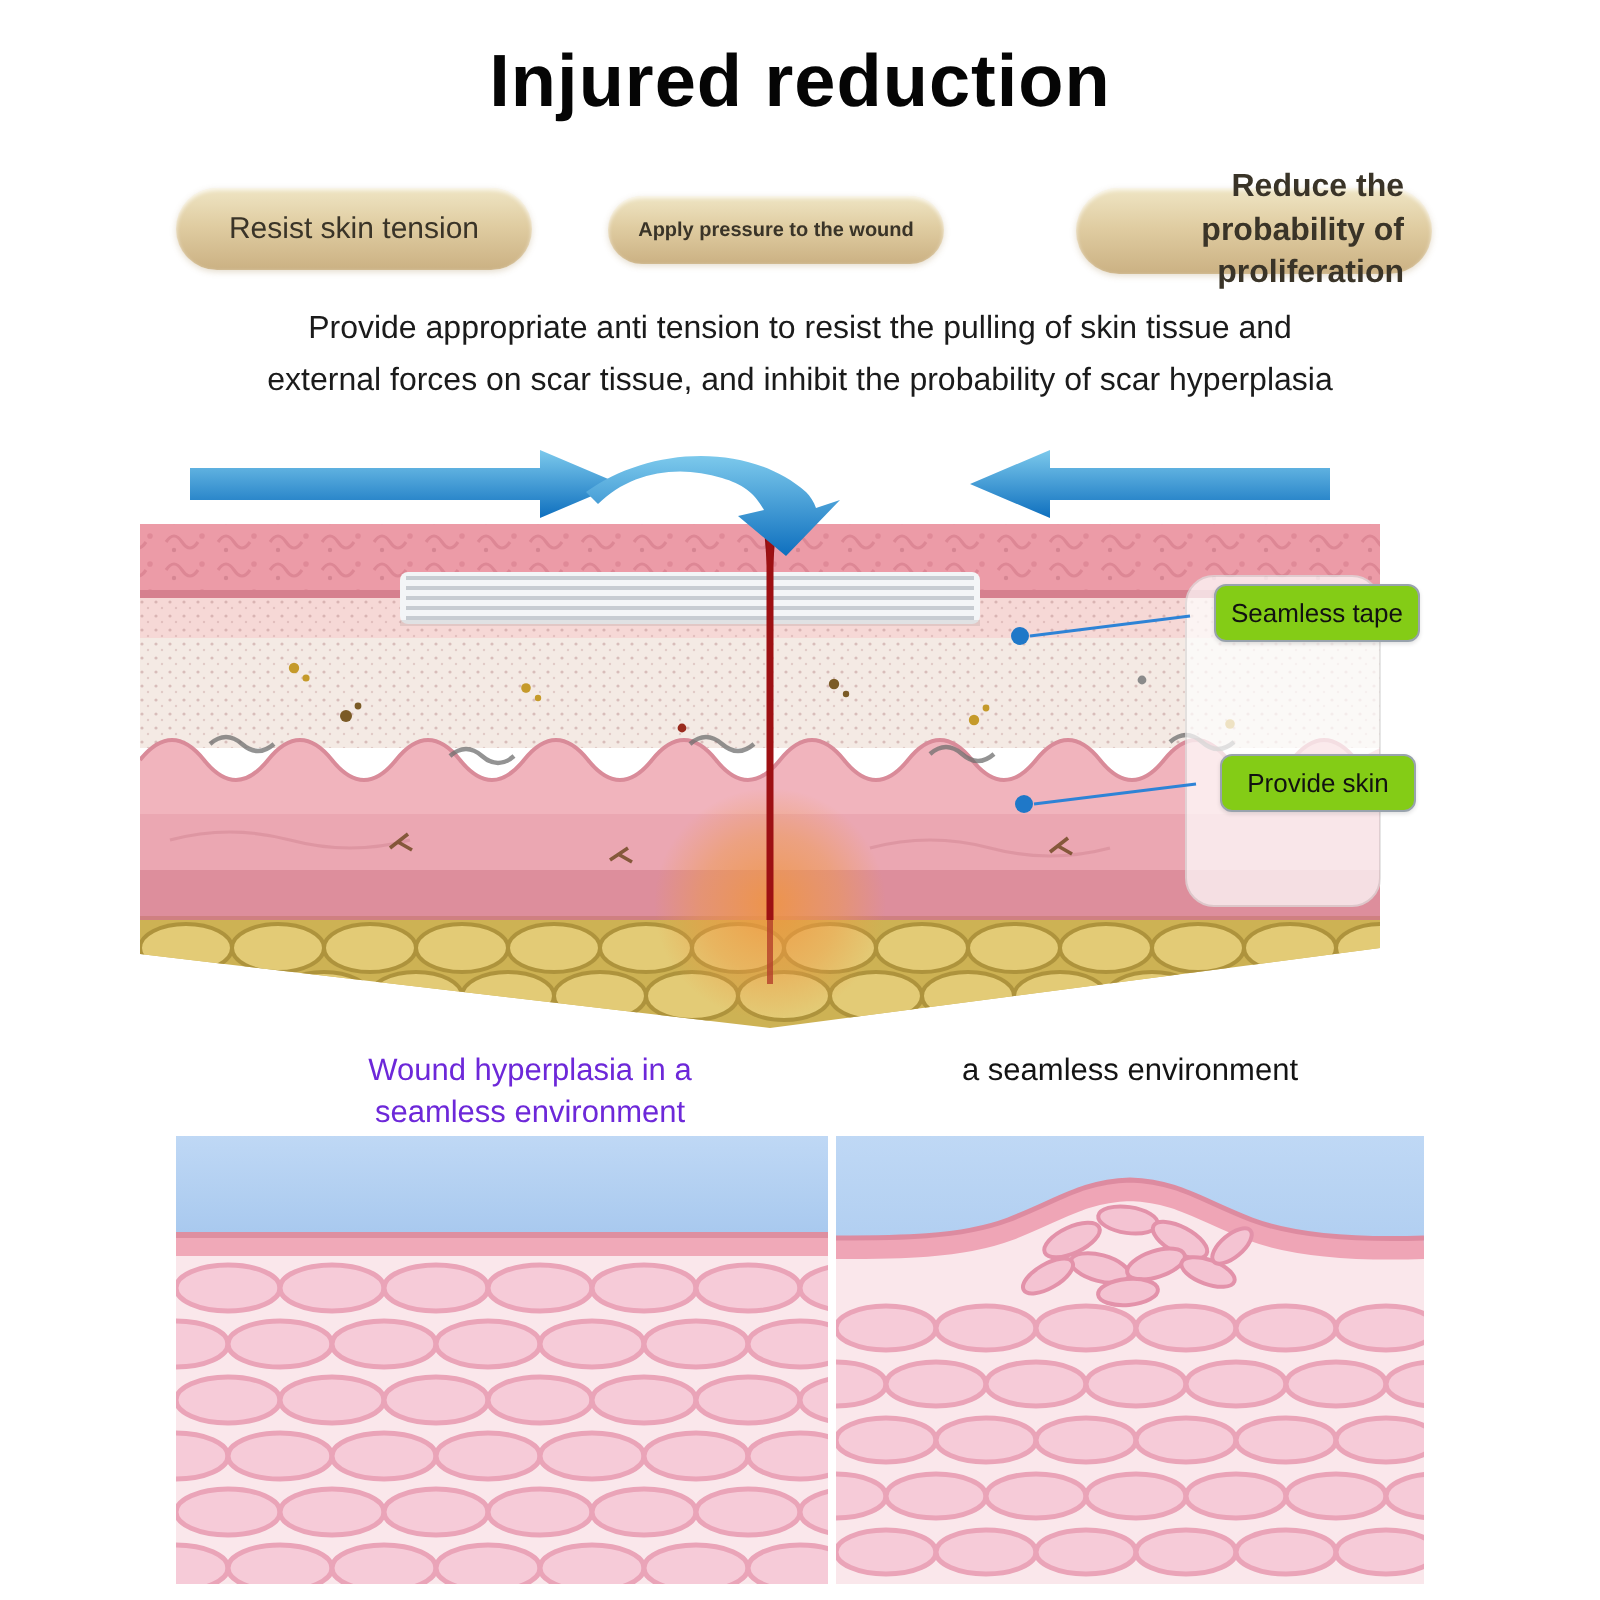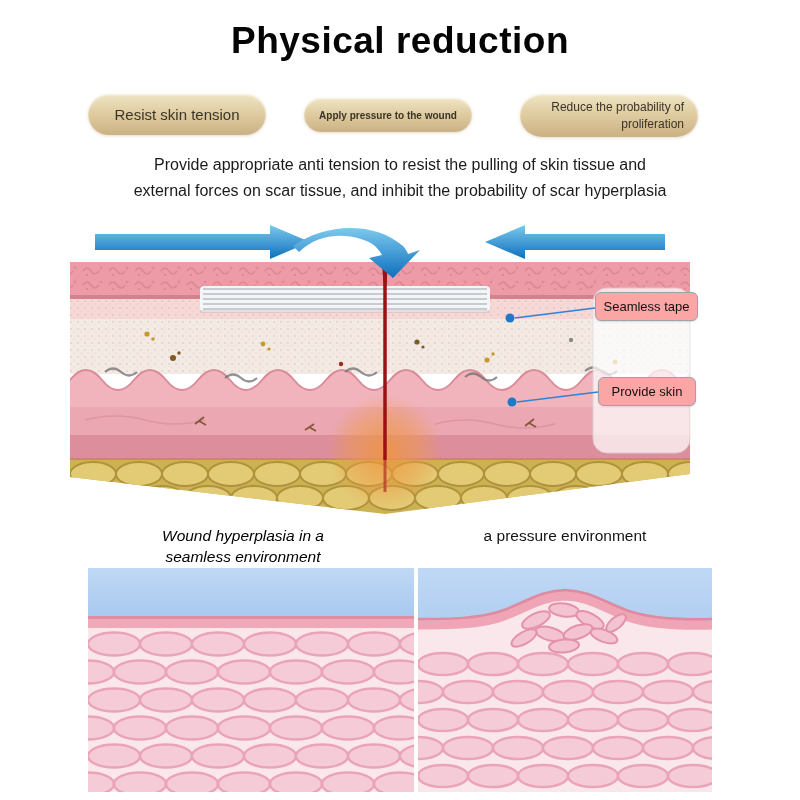--- a/index.html
+++ b/index.html
@@ -35,7 +35,7 @@
 
 <div class="page">
 
-  <div class="title">Physical reduction</div>
+  <div class="title">Injured reduction</div>
 
   <div class="badge badge-1">Resist skin tension</div>
   <div class="badge badge-2">Apply pressure to the wound</div>

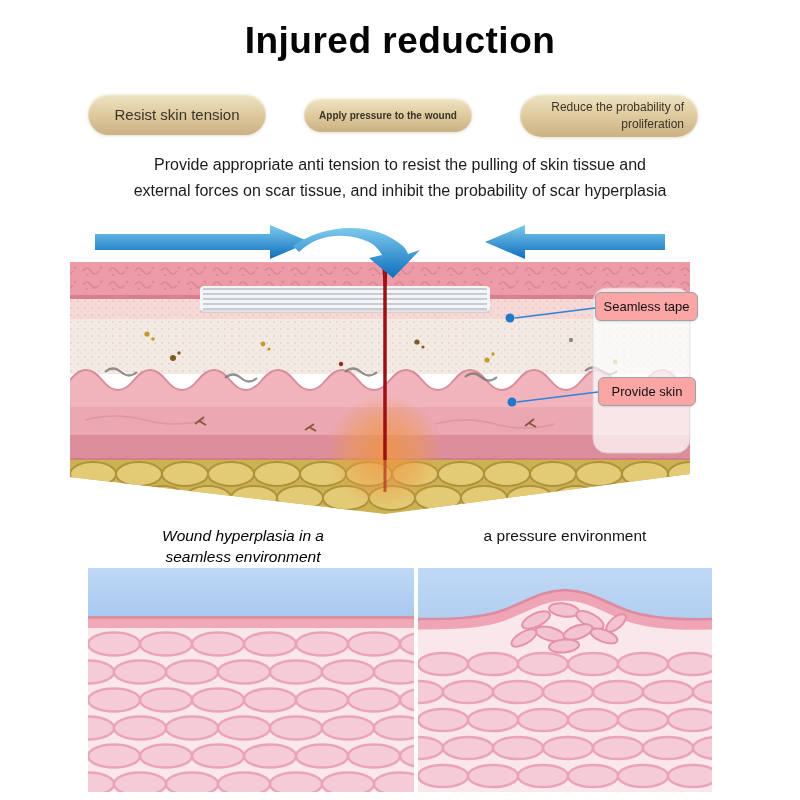--- a/index.html
+++ b/index.html
@@ -13,7 +13,7 @@
          box-shadow:inset 0 1px 2px rgba(255,255,255,.8), 0 1px 3px rgba(150,120,60,.25);}
   .badge-1{left:88px;top:94px;width:178px;height:41px;font-size:15px;}
   .badge-2{left:304px;top:98px;width:168px;height:34px;font-size:10px;font-weight:bold;}
-  .badge-3{left:520px;top:94px;width:178px;height:43px;font-size:12px;line-height:1.35;padding:0 14px;box-sizing:border-box;}
+  .badge-3{left:538px;top:94px;width:178px;height:43px;font-size:16px;line-height:1.35;padding:0 14px;box-sizing:border-box;font-weight:bold;}
   .description{position:absolute;top:152px;left:70px;width:660px;text-align:center;
                font-size:16px;color:#1b1b1b;line-height:1.62;}
   .illustration{position:absolute;left:55px;top:222px;width:650px;height:300px;}

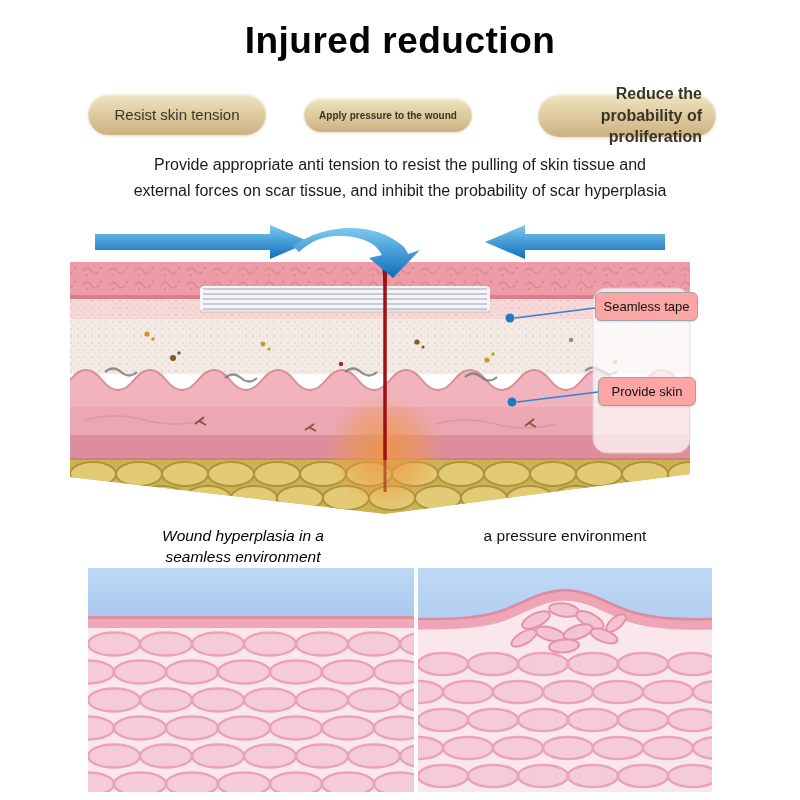--- a/index.html
+++ b/index.html
@@ -17,9 +17,9 @@
   .description{position:absolute;top:152px;left:70px;width:660px;text-align:center;
                font-size:16px;color:#1b1b1b;line-height:1.62;}
   .illustration{position:absolute;left:55px;top:222px;width:650px;height:300px;}
-  .label-box{position:absolute;background:#fca5a5;border:1px solid #99a3ad;border-radius:6px;
+  .label-box{position:absolute;background:#84cc16;border:1px solid #99a3ad;border-radius:6px;
              font-size:13px;color:#111;display:flex;align-items:center;justify-content:center;
-             box-shadow:0 1px 2px rgba(0,0,0,.12);}
+             box-shadow:0 1px 2px rgba(0,0,0,.12);margin-left:12px;}
   .label-tape{left:540px;top:70px;width:101px;height:27px;}
   .label-skin{left:543px;top:155px;width:96px;height:27px;}
   .caption{position:absolute;top:526px;text-align:center;font-size:15.5px;line-height:1.35;}

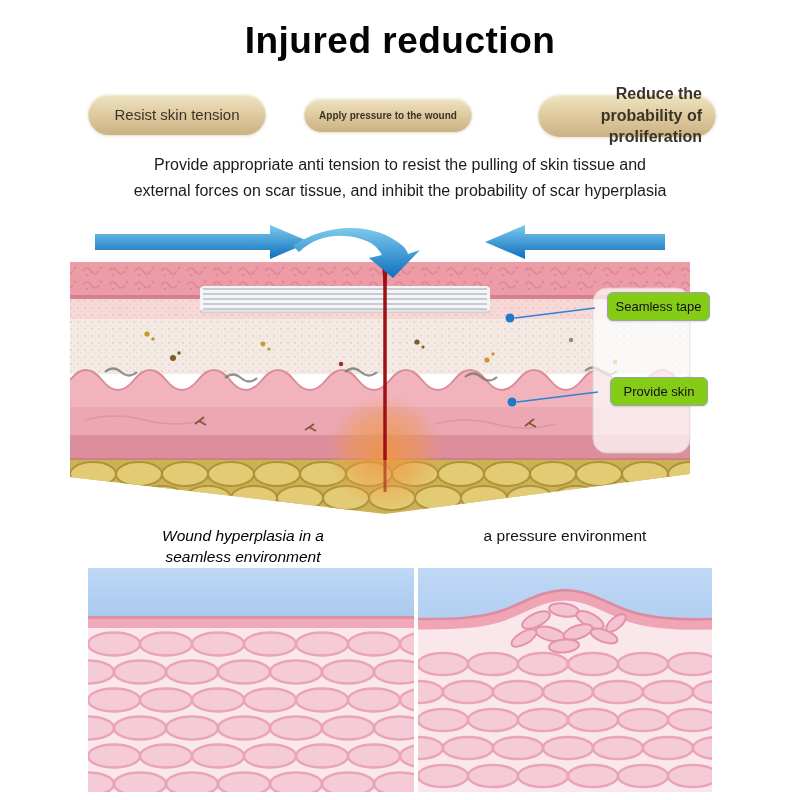--- a/index.html
+++ b/index.html
@@ -23,7 +23,7 @@
   .label-tape{left:540px;top:70px;width:101px;height:27px;}
   .label-skin{left:543px;top:155px;width:96px;height:27px;}
   .caption{position:absolute;top:526px;text-align:center;font-size:15.5px;line-height:1.35;}
-  .caption-left{left:98px;width:290px;color:#000000;font-weight:500;font-style:italic;}
+  .caption-left{left:120px;width:290px;color:#6d28d9;font-weight:500;}
   .caption-right{left:420px;width:290px;color:#141414;}
   .panel{position:absolute;top:568px;height:224px;}
   .panel-left{left:88px;width:326px;}

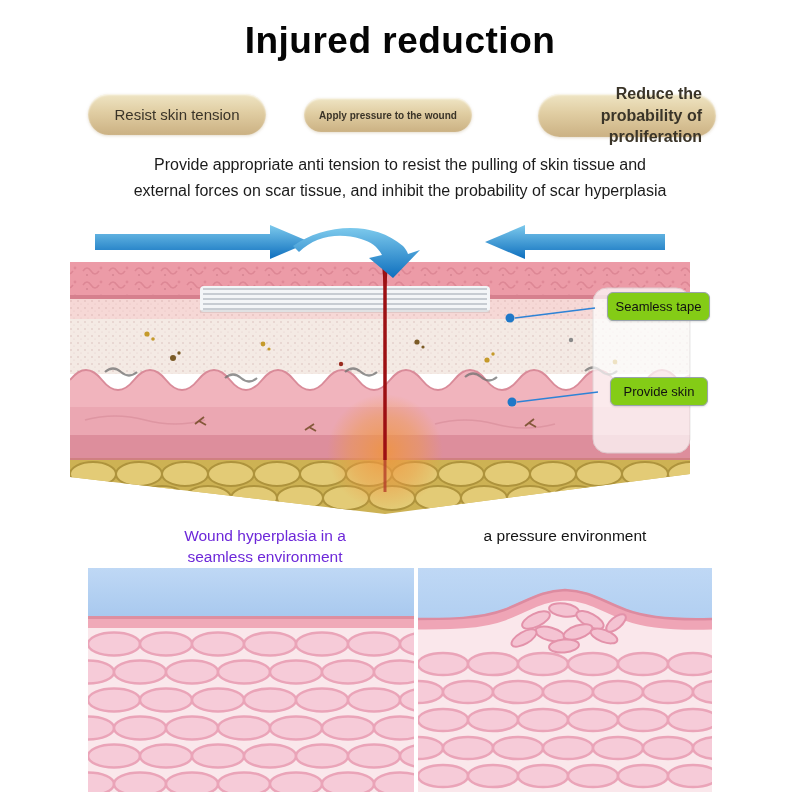--- a/index.html
+++ b/index.html
@@ -194,7 +194,7 @@
     <div>seamless environment</div>
   </div>
   <div class="caption caption-right">
-    <div>a pressure environment</div>
+    <div>a seamless environment</div>
   </div>
 
   <div class="panel panel-left">

